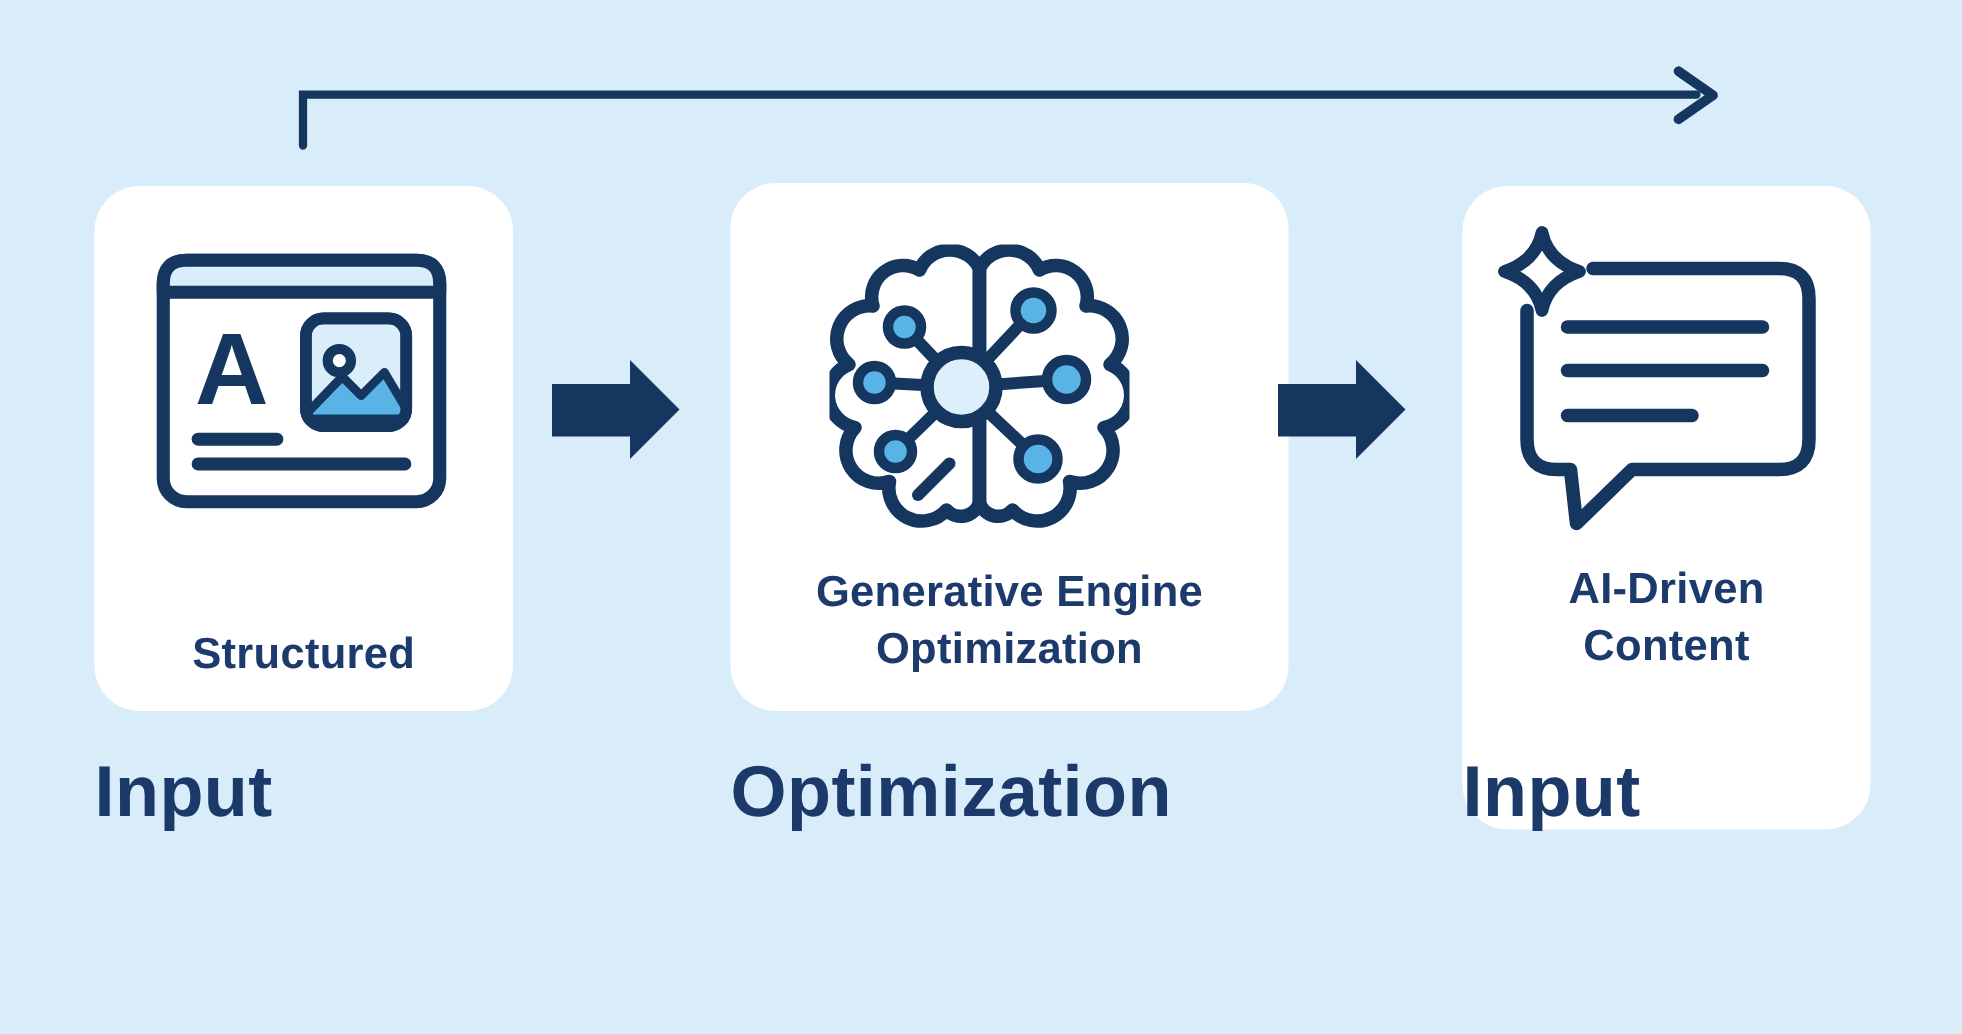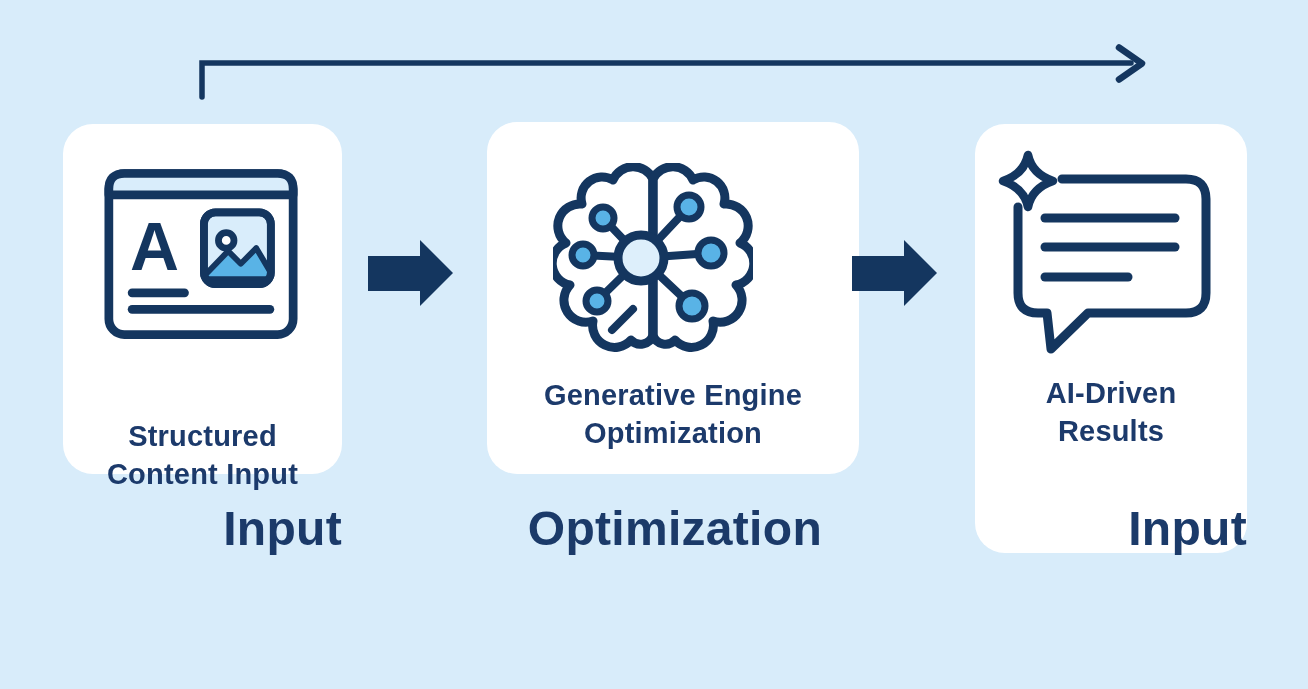--- a/index.html
+++ b/index.html
@@ -125,7 +125,7 @@
     </svg>
     <div class="caption">
       <span>AI-Driven</span>
-      <span>Results</span>
+      <span>Content</span>
     </div>
   </div>
 

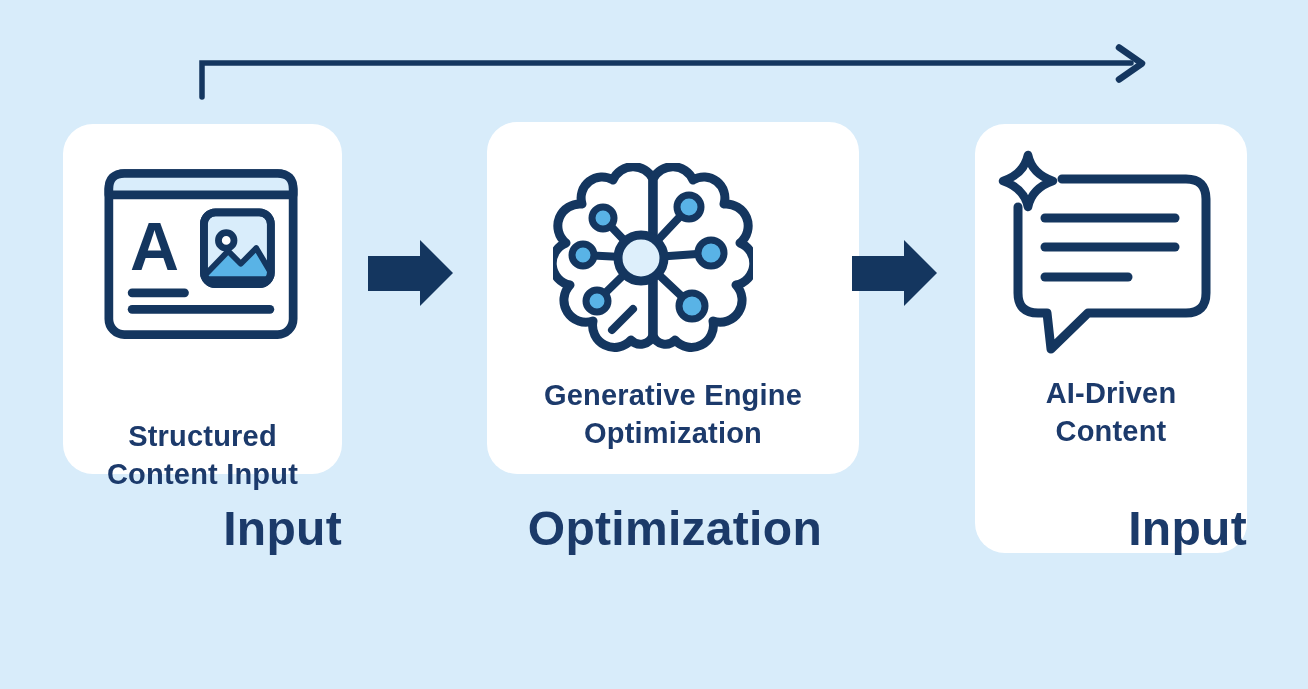--- a/index.html
+++ b/index.html
@@ -67,7 +67,6 @@
     </svg>
     <div class="caption">
       <span>Structured</span>
-      <span>Content Input</span>
     </div>
   </div>
 

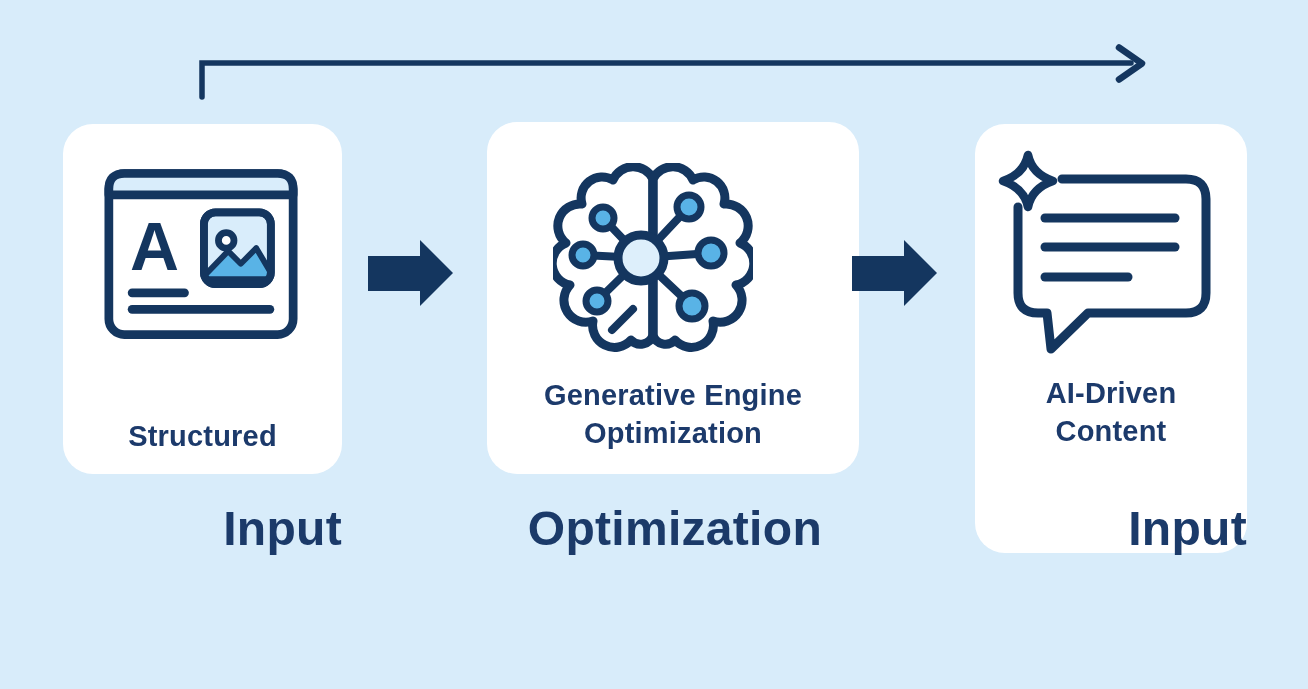--- a/index.html
+++ b/index.html
@@ -25,7 +25,7 @@
   .card3 .caption { top:250px; }
   .caption span { display:block; }
   .flow-label {
-    position:absolute; text-align:right; font-weight:bold;
+    position:absolute; text-align:left; font-weight:bold;
     font-size:48px; line-height:52px; color:#1b3a69; letter-spacing:0.3px;
   }
   .label1 { left:63px;  width:279px; top:503px; }

